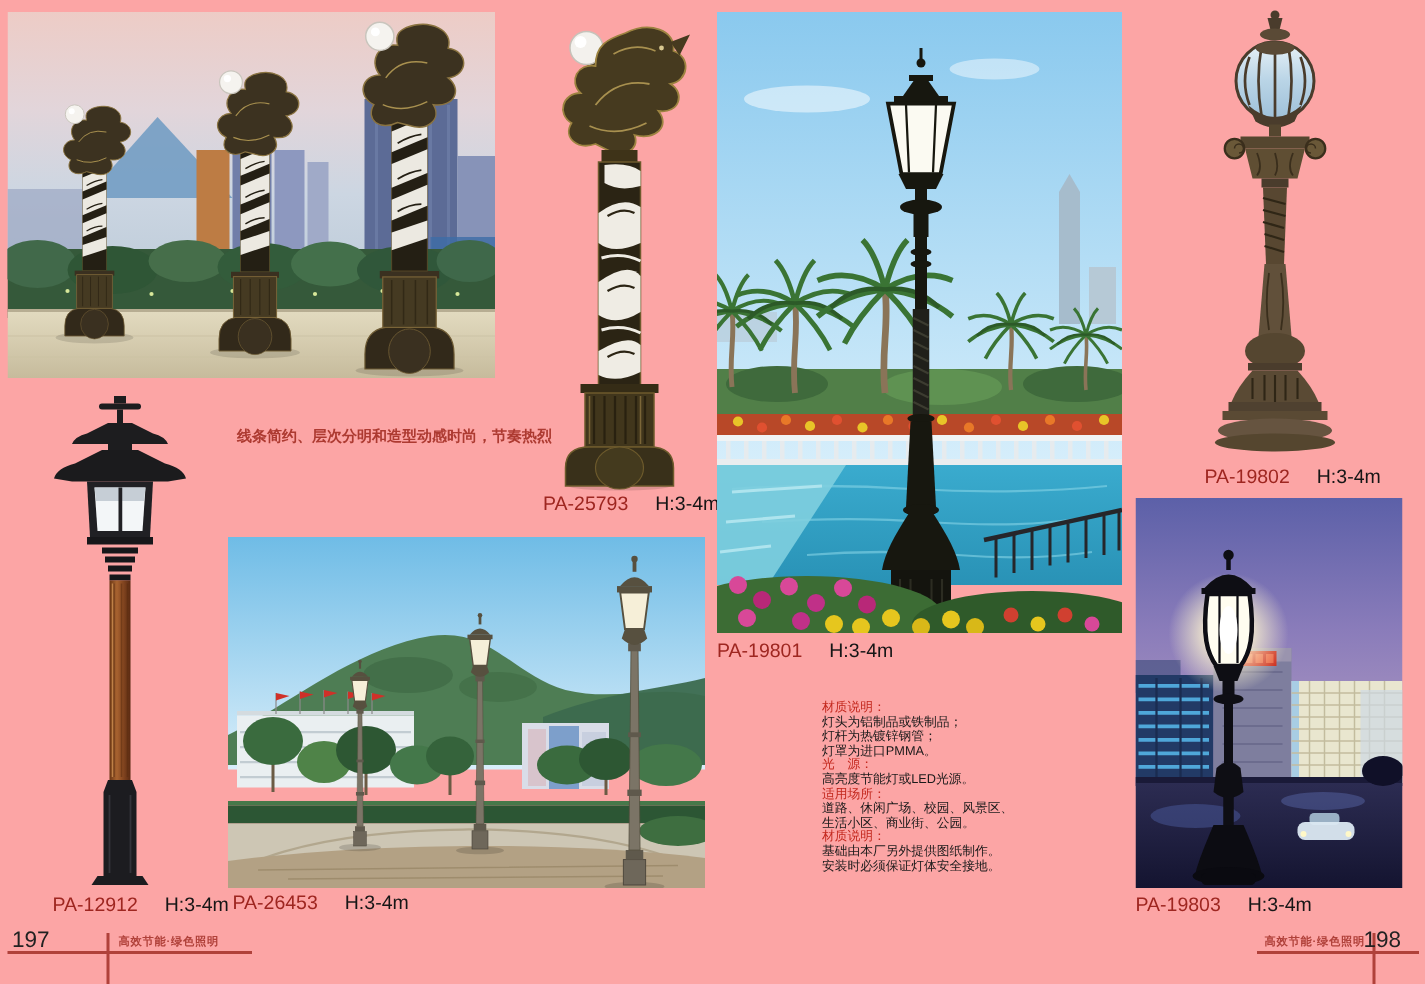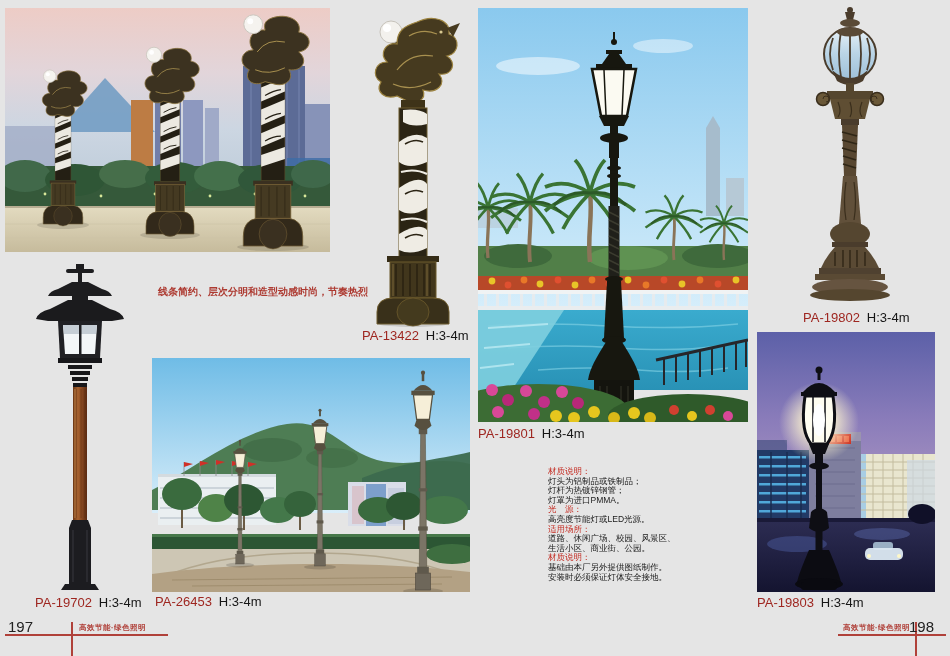--- a/index.html
+++ b/index.html
@@ -3,7 +3,7 @@
 <meta charset="utf-8">
 <style>
   html,body{margin:0;padding:0;background:#888}
-  .spread{position:relative;width:950px;height:656px;background:#e5e5e5;
+  .spread{position:relative;width:950px;height:656px;background:#fca5a5;
     font-family:"Liberation Sans",sans-serif;overflow:hidden}
   figure{margin:0;padding:0;position:absolute}
   figure svg{display:block}

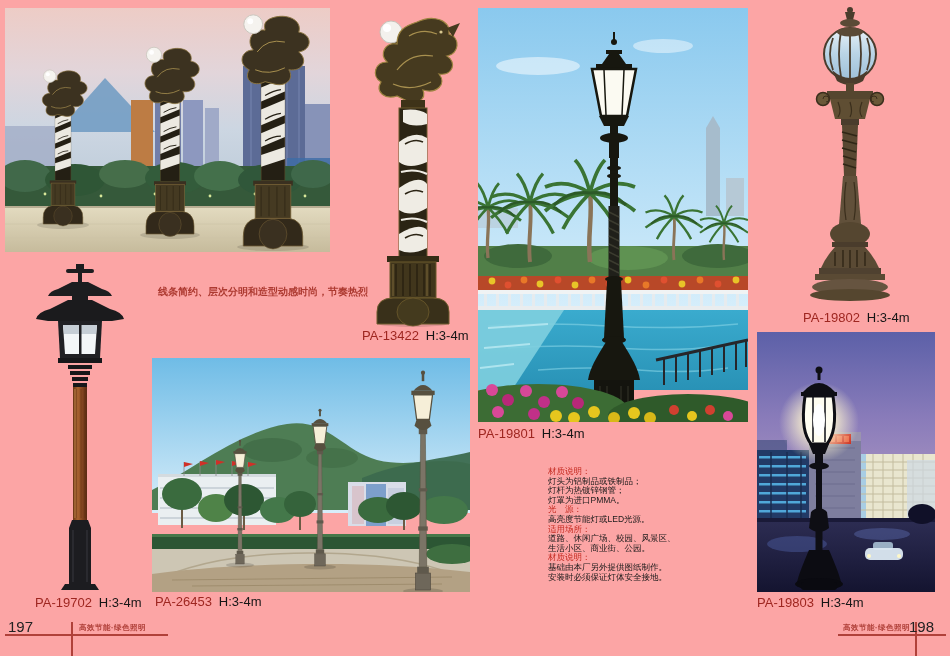--- a/index.html
+++ b/index.html
@@ -9,7 +9,7 @@
   figure svg{display:block}
   .plabel{position:absolute;font-size:13px;white-space:nowrap}
   .plabel .model{color:#9e2620;font-weight:normal}
-  .plabel .ht{color:#161616;margin-left:7px}
+  .plabel .ht{color:#161616;margin-left:18px}
   .desc{position:absolute;left:148px;top:271px;width:245px;color:#ad3a31;
     font-size:10px;font-weight:bold;line-height:22px}
   .desc span{display:block}

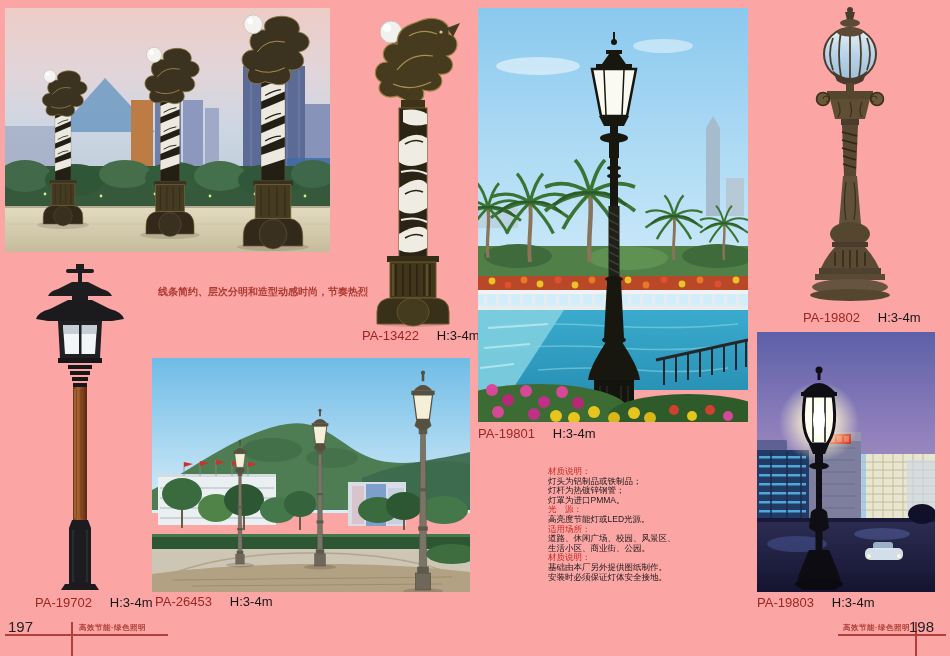--- a/index.html
+++ b/index.html
@@ -242,7 +242,7 @@
   </figure>
 
   <div class="plabel" style="left:362px;top:328px">
-    <span class="model">PA-13422</span><span class="ht">H:3-4m</span>
+    <span class="model">PA-25793</span><span class="ht">H:3-4m</span>
   </div>
   <div class="plabel" style="left:35px;top:595px">
     <span class="model">PA-19702</span><span class="ht">H:3-4m</span>

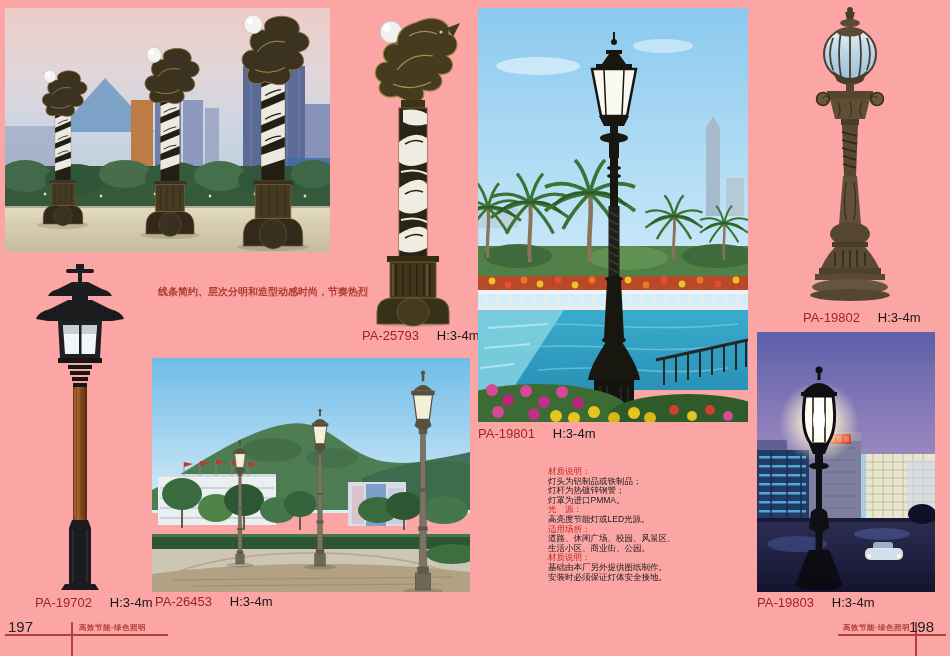--- a/index.html
+++ b/index.html
@@ -245,7 +245,7 @@
     <span class="model">PA-25793</span><span class="ht">H:3-4m</span>
   </div>
   <div class="plabel" style="left:35px;top:595px">
-    <span class="model">PA-19702</span><span class="ht">H:3-4m</span>
+    <span class="model">PA-12912</span><span class="ht">H:3-4m</span>
   </div>
   <div class="plabel" style="left:155px;top:594px">
     <span class="model">PA-26453</span><span class="ht">H:3-4m</span>

